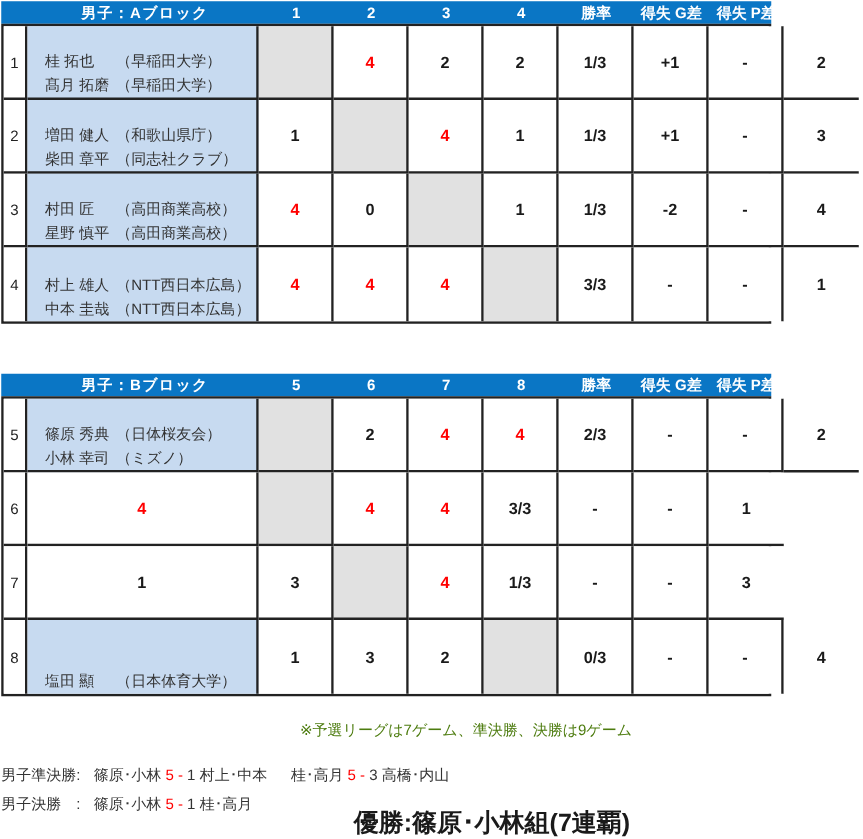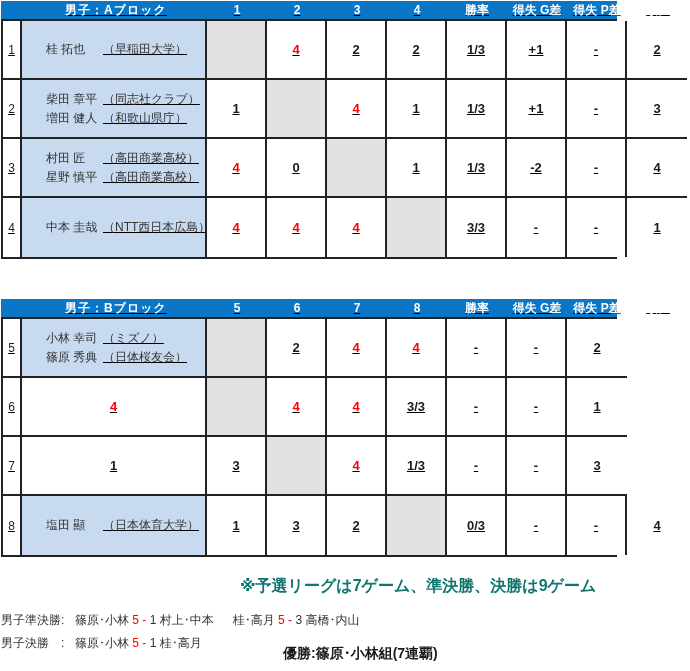--- a/index.html
+++ b/index.html
@@ -8,7 +8,7 @@
     font-family:"Liberation Sans","DejaVu Sans",sans-serif;
     -webkit-font-smoothing:antialiased;
   }
-  .block{position:absolute;left:1px;width:616px;text-decoration:underline;}
+  .block{position:absolute;left:1px;width:616px;}
   #tableA{top:1px;}
   #tableB{top:299px;}
   .thead{

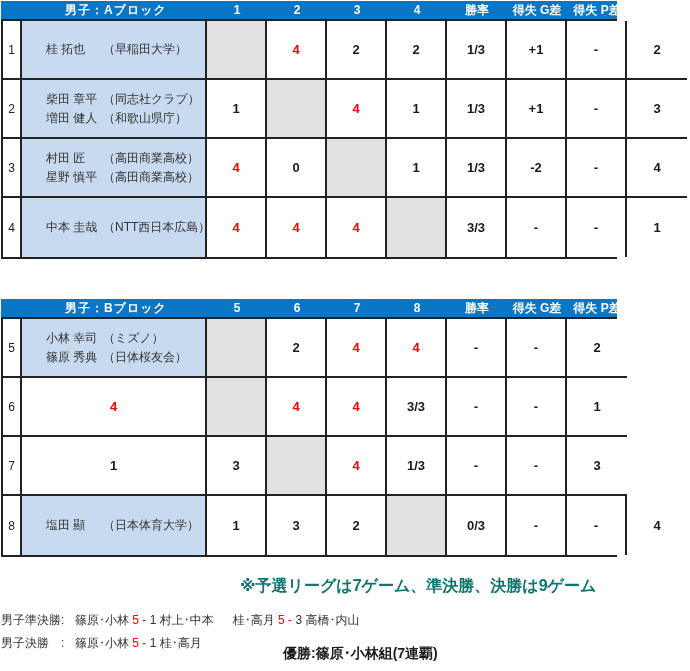--- a/index.html
+++ b/index.html
@@ -31,7 +31,7 @@
   .c-num{font-size:12px;color:#222;}
   .c-name{
     background:var(--name-bg);flex-direction:column;align-items:flex-start;
-    justify-content:center;padding-left:24px;font-size:12px;color:var(--text-dark);
+    justify-content:flex-end;padding-left:14px;font-size:12px;color:var(--text-dark);
   }
   .pline{line-height:19px;white-space:nowrap;}
   .pname{display:inline-block;width:57px;}

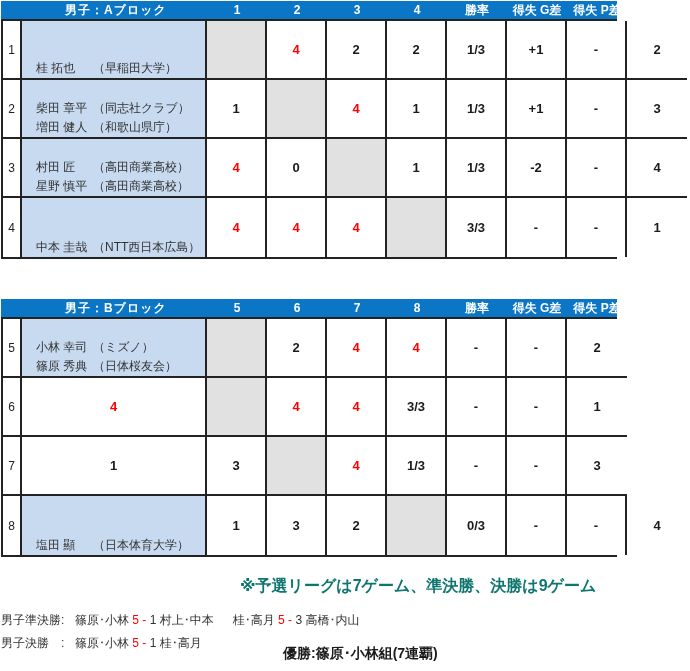--- a/index.html
+++ b/index.html
@@ -69,6 +69,7 @@
         <div class="cell c-num">1</div>
         <div class="cell c-name">
           <div class="pline"><span class="pname">桂 拓也</span><span class="pclub">（早稲田大学）</span></div>
+          <div class="pline"><span class="pname">髙月 拓磨</span><span class="pclub">（早稲田大学）</span></div>
         </div>
         <div class="cell c-score self"></div>
         <div class="cell c-score red">4</div>

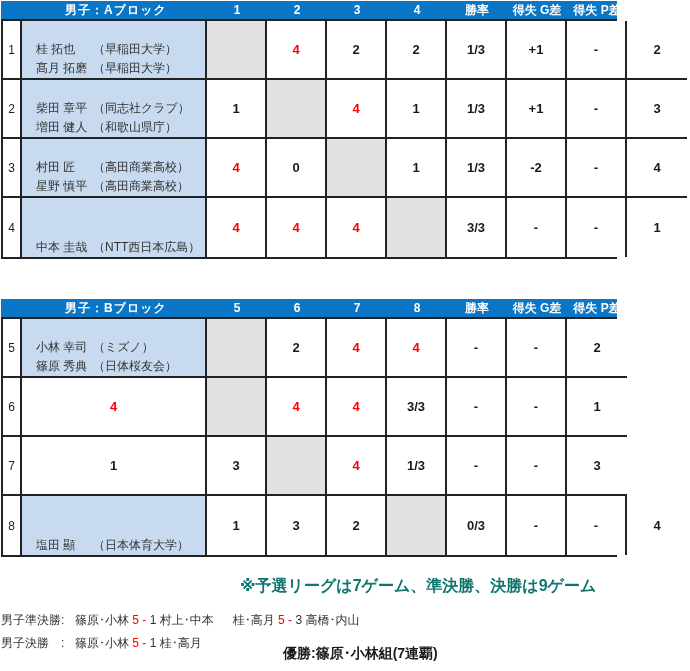--- a/index.html
+++ b/index.html
@@ -83,8 +83,8 @@
       <div class="row">
         <div class="cell c-num">2</div>
         <div class="cell c-name">
+          <div class="pline"><span class="pname">増田 健人</span><span class="pclub">（和歌山県庁）</span></div>
           <div class="pline"><span class="pname">柴田 章平</span><span class="pclub">（同志社クラブ）</span></div>
-          <div class="pline"><span class="pname">増田 健人</span><span class="pclub">（和歌山県庁）</span></div>
         </div>
         <div class="cell c-score">1</div>
         <div class="cell c-score self"></div>

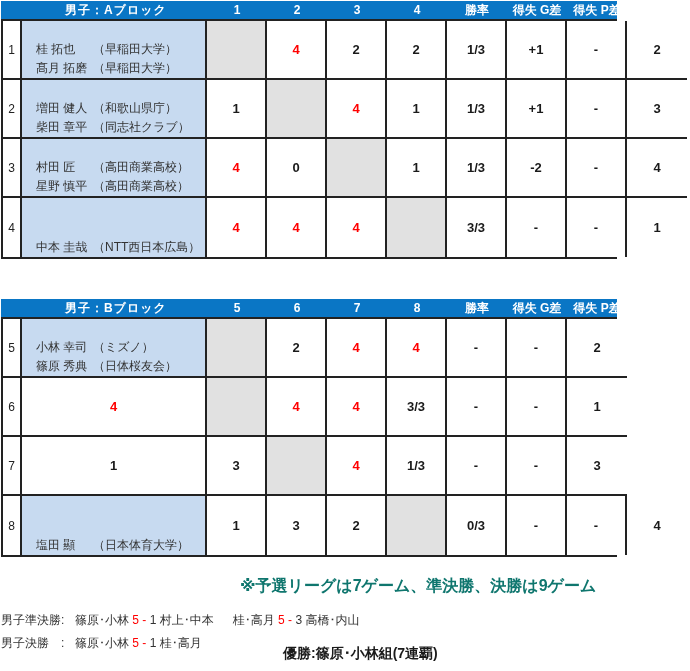--- a/index.html
+++ b/index.html
@@ -113,6 +113,7 @@
       <div class="row">
         <div class="cell c-num">4</div>
         <div class="cell c-name">
+          <div class="pline"><span class="pname">村上 雄人</span><span class="pclub">（NTT西日本広島）</span></div>
           <div class="pline"><span class="pname">中本 圭哉</span><span class="pclub">（NTT西日本広島）</span></div>
         </div>
         <div class="cell c-score red">4</div>

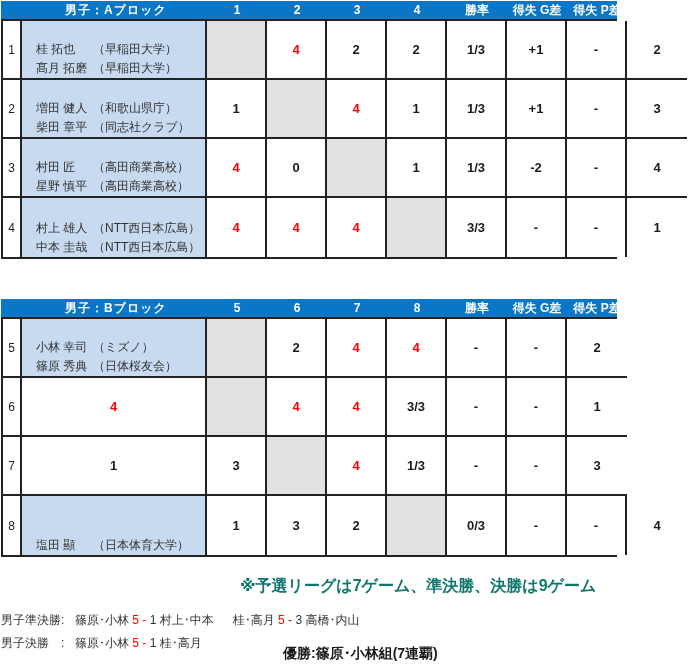--- a/index.html
+++ b/index.html
@@ -150,6 +150,7 @@
         <div class="cell c-score">2</div>
         <div class="cell c-score red">4</div>
         <div class="cell c-score red">4</div>
+        <div class="cell c-stat">2/3</div>
         <div class="cell c-stat">-</div>
         <div class="cell c-stat">-</div>
         <div class="cell c-stat">2</div>

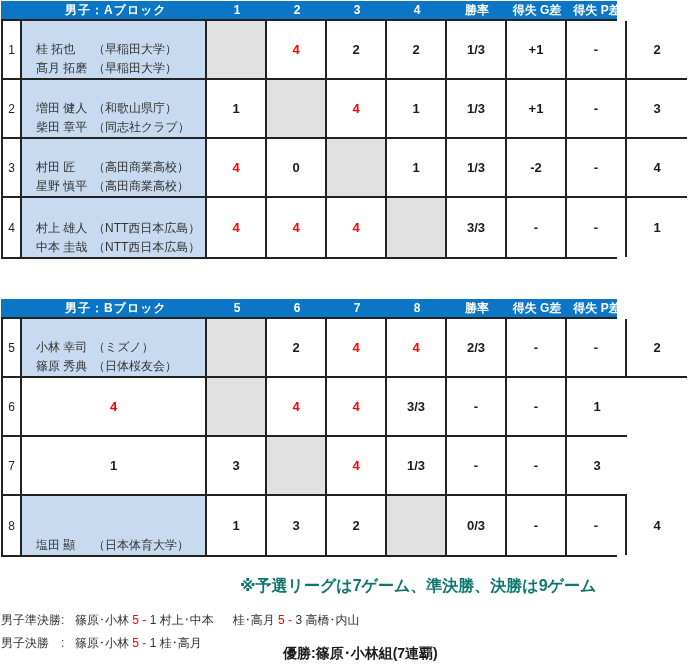--- a/index.html
+++ b/index.html
@@ -143,8 +143,8 @@
       <div class="row">
         <div class="cell c-num">5</div>
         <div class="cell c-name">
+          <div class="pline"><span class="pname">篠原 秀典</span><span class="pclub">（日体桜友会）</span></div>
           <div class="pline"><span class="pname">小林 幸司</span><span class="pclub">（ミズノ）</span></div>
-          <div class="pline"><span class="pname">篠原 秀典</span><span class="pclub">（日体桜友会）</span></div>
         </div>
         <div class="cell c-score self"></div>
         <div class="cell c-score">2</div>

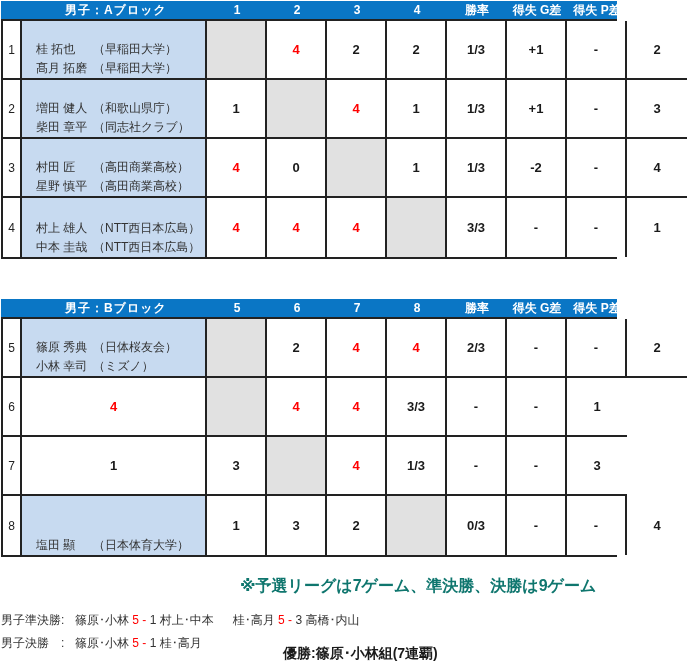--- a/index.html
+++ b/index.html
@@ -38,7 +38,7 @@
   .c-score,.c-stat{font-size:13px;font-weight:600;color:#1a1a1a;}
   .c-score.self{background:var(--self-bg);}
   .red{color:var(--score-red);}
-  #note{position:absolute;left:240px;top:576px;font-size:16px;color:#0f766e;white-space:nowrap;font-weight:bold;}
+  #note{position:absolute;left:240px;top:576px;font-size:12px;color:#4d7c0f;white-space:nowrap;}
   .result-line{position:absolute;left:1px;font-size:12px;color:var(--text-dark);white-space:nowrap;}
   #resultLine0{top:612px;}
   #resultLine1{top:635px;}

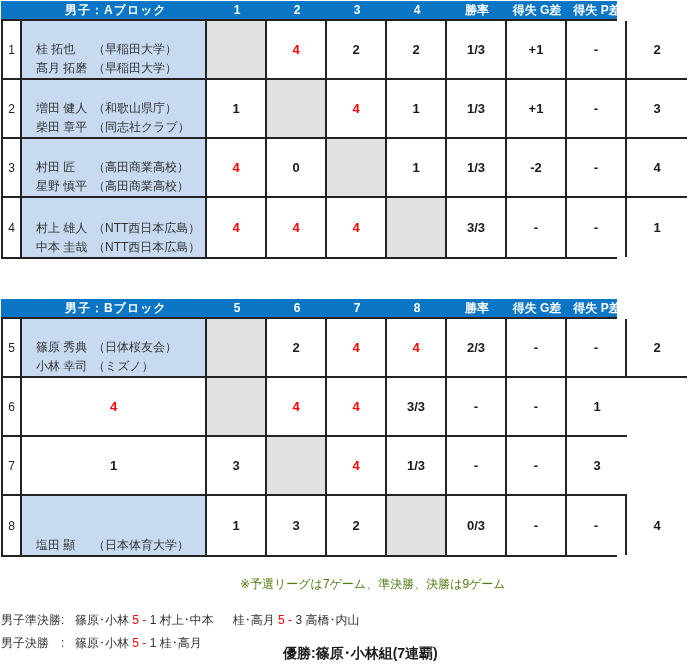--- a/index.html
+++ b/index.html
@@ -45,7 +45,7 @@
   .result-label{display:inline-block;width:74px;}
   .match{margin-right:19px;}
   #champion{
-    position:absolute;left:283px;top:645px;font-size:14px;font-weight:bold;
+    position:absolute;left:283px;top:645px;font-size:20px;font-weight:bold;
     color:#1a1a1a;white-space:nowrap;
   }
 </style>

